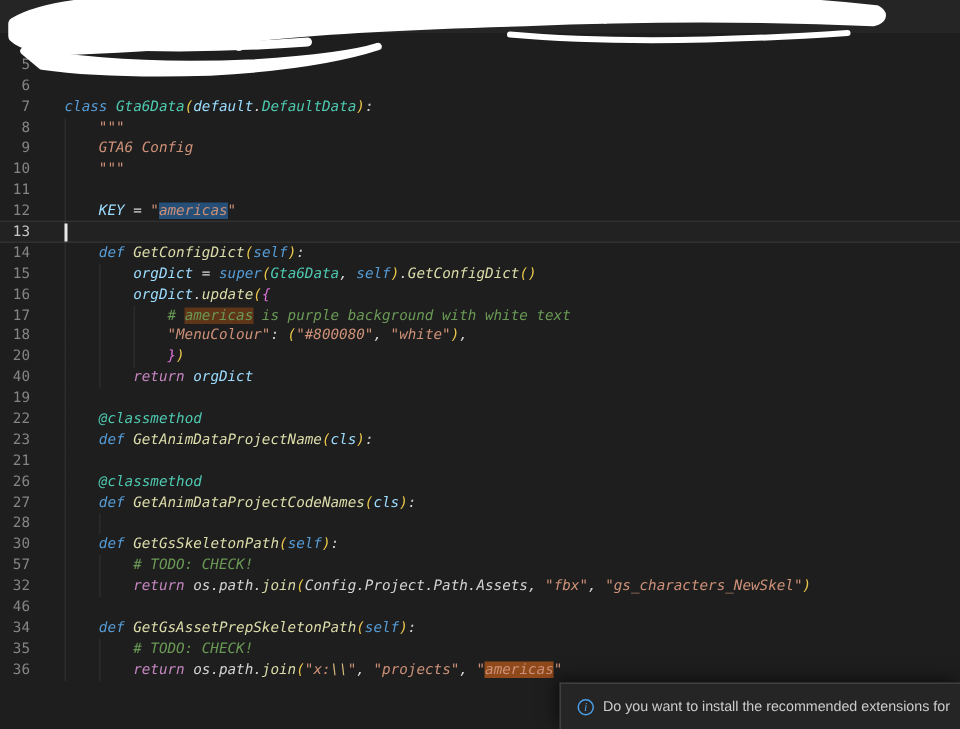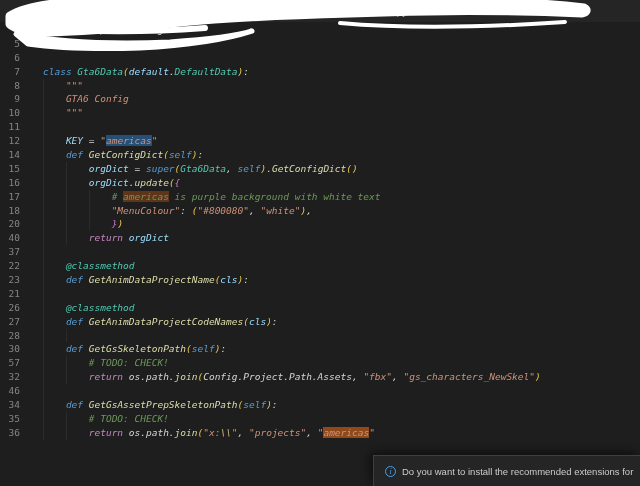--- a/index.html
+++ b/index.html
@@ -68,6 +68,7 @@
       <div class="line"><div class="guide" style="left: 43px;"></div><span class="num">10</span><span class="content"><span style="color: rgb(212, 212, 212);">    </span><span style="color: rgb(206, 145, 120);">"""</span></span></div>
       <div class="line"><div class="guide" style="left: 43px;"></div><span class="num">11</span><span class="content"></span></div>
       <div class="line"><div class="guide" style="left: 43px;"></div><span class="num">12</span><span class="content"><span style="color: rgb(212, 212, 212);">    </span><span style="color: rgb(156, 220, 254);">KEY</span><span style="color: rgb(212, 212, 212);"> = </span><span style="color: rgb(206, 145, 120);">"</span><span style="color: rgb(206, 145, 120); background-color: rgb(38, 79, 120);">americas</span><span style="color: rgb(206, 145, 120);">"</span></span></div>
+      <div class="line active"><div class="guide" style="left: 43px;"></div><span class="num">13</span><span class="content"></span><div class="cursor"></div></div>
       <div class="line"><div class="guide" style="left: 43px;"></div><span class="num">14</span><span class="content"><span style="color: rgb(212, 212, 212);">    </span><span style="color: rgb(86, 156, 214);">def </span><span style="color: rgb(220, 220, 170);">GetConfigDict</span><span style="color: rgb(233, 198, 75);">(</span><span style="color: rgb(86, 156, 214);">self</span><span style="color: rgb(233, 198, 75);">)</span><span style="color: rgb(212, 212, 212);">:</span></span></div>
       <div class="line"><div class="guide" style="left: 43px;"></div><div class="guide" style="left: 65.9px;"></div><span class="num">15</span><span class="content"><span style="color: rgb(212, 212, 212);">        </span><span style="color: rgb(156, 220, 254);">orgDict</span><span style="color: rgb(212, 212, 212);"> = </span><span style="color: rgb(86, 156, 214);">super</span><span style="color: rgb(233, 198, 75);">(</span><span style="color: rgb(78, 201, 176);">Gta6Data</span><span style="color: rgb(212, 212, 212);">, </span><span style="color: rgb(86, 156, 214);">self</span><span style="color: rgb(233, 198, 75);">)</span><span style="color: rgb(212, 212, 212);">.</span><span style="color: rgb(220, 220, 170);">GetConfigDict</span><span style="color: rgb(233, 198, 75);">()</span></span></div>
       <div class="line"><div class="guide" style="left: 43px;"></div><div class="guide" style="left: 65.9px;"></div><span class="num">16</span><span class="content"><span style="color: rgb(212, 212, 212);">        </span><span style="color: rgb(156, 220, 254);">orgDict</span><span style="color: rgb(212, 212, 212);">.</span><span style="color: rgb(220, 220, 170);">update</span><span style="color: rgb(233, 198, 75);">(</span><span style="color: rgb(218, 112, 214);">{</span></span></div>

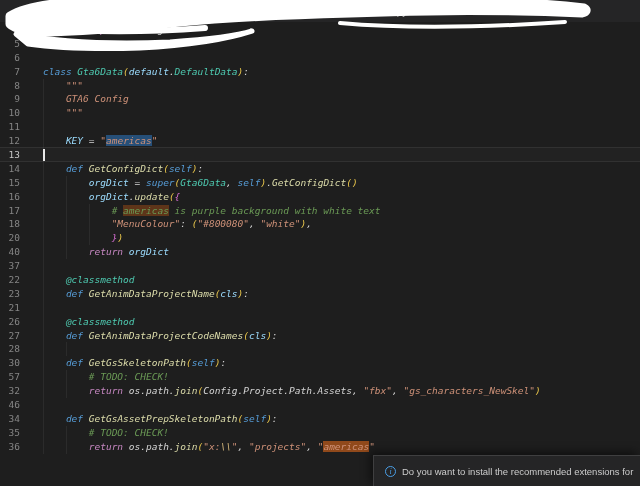--- a/index.html
+++ b/index.html
@@ -76,7 +76,7 @@
       <div class="line"><div class="guide" style="left: 43px;"></div><div class="guide" style="left: 65.9px;"></div><div class="guide" style="left: 88.8px;"></div><span class="num">18</span><span class="content"><span style="color: rgb(212, 212, 212);">            </span><span style="color: rgb(206, 145, 120);">"MenuColour"</span><span style="color: rgb(212, 212, 212);">: </span><span style="color: rgb(233, 198, 75);">(</span><span style="color: rgb(206, 145, 120);">"#800080"</span><span style="color: rgb(212, 212, 212);">, </span><span style="color: rgb(206, 145, 120);">"white"</span><span style="color: rgb(233, 198, 75);">)</span><span style="color: rgb(212, 212, 212);">,</span></span></div>
       <div class="line"><div class="guide" style="left: 43px;"></div><div class="guide" style="left: 65.9px;"></div><div class="guide" style="left: 88.8px;"></div><span class="num">20</span><span class="content"><span style="color: rgb(212, 212, 212);">            </span><span style="color: rgb(218, 112, 214);">}</span><span style="color: rgb(233, 198, 75);">)</span></span></div>
       <div class="line"><div class="guide" style="left: 43px;"></div><div class="guide" style="left: 65.9px;"></div><span class="num">40</span><span class="content"><span style="color: rgb(212, 212, 212);">        </span><span style="color: rgb(197, 134, 192);">return </span><span style="color: rgb(156, 220, 254);">orgDict</span></span></div>
-      <div class="line"><div class="guide" style="left: 43px;"></div><span class="num">37</span><span class="content"></span></div>
+      <div class="line"><div class="guide" style="left: 43px;"></div><span class="num">19</span><span class="content"></span></div>
       <div class="line"><div class="guide" style="left: 43px;"></div><span class="num">22</span><span class="content"><span style="color: rgb(212, 212, 212);">    </span><span style="color: rgb(78, 201, 176);">@classmethod</span></span></div>
       <div class="line"><div class="guide" style="left: 43px;"></div><span class="num">23</span><span class="content"><span style="color: rgb(212, 212, 212);">    </span><span style="color: rgb(86, 156, 214);">def </span><span style="color: rgb(220, 220, 170);">GetAnimDataProjectName</span><span style="color: rgb(233, 198, 75);">(</span><span style="color: rgb(156, 220, 254);">cls</span><span style="color: rgb(233, 198, 75);">)</span><span style="color: rgb(212, 212, 212);">:</span></span></div>
       <div class="line"><div class="guide" style="left: 43px;"></div><span class="num">21</span><span class="content"></span></div>

